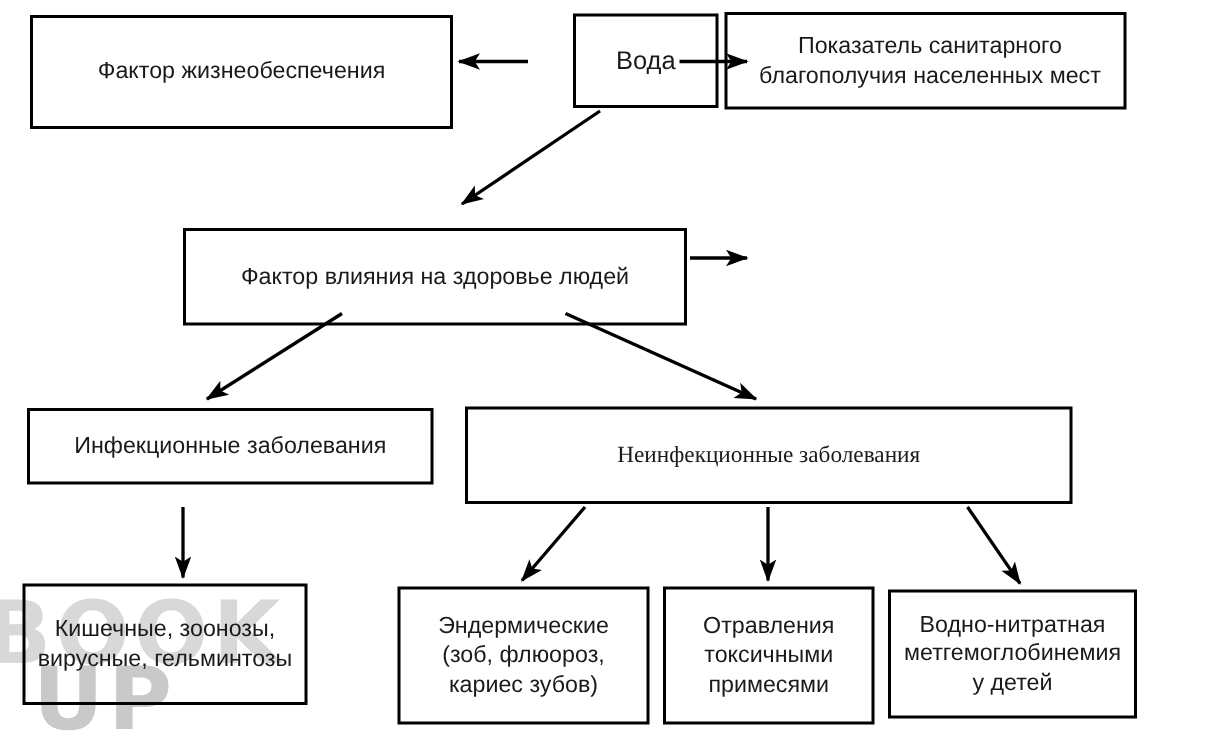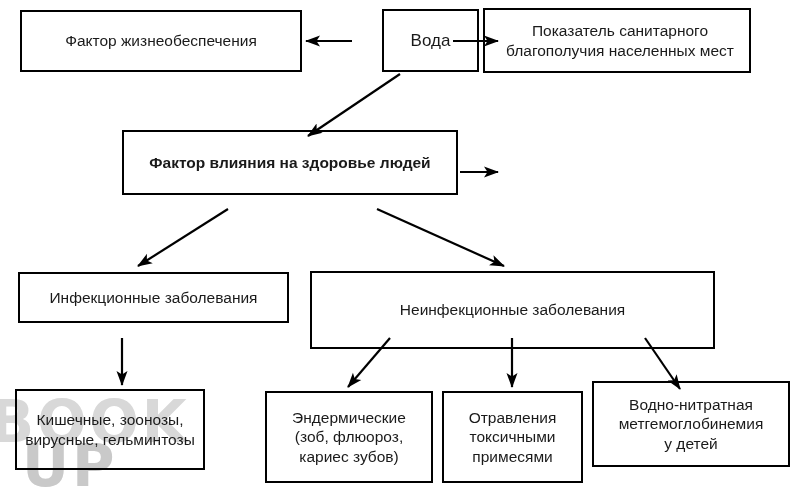--- a/index.html
+++ b/index.html
@@ -32,7 +32,7 @@
     padding: 2px 6px;
   }
   #node-water          { left: 354px; top: 9px;   width: 97px;  height: 63px; font-size: 17px; margin-left: 28px; }
-  #node-life-support   { left: 20px;  top: 10px;  width: 282px; height: 62px; text-align: center; }
+  #node-life-support   { left: 20px;  top: 10px;  width: 282px; height: 76px; text-align: center; }
   #node-sanitary       { left: 483px; top: 8px;   width: 268px; height: 65px; padding-left: 12px; }
   #node-health         { left: 122px; top: 130px; width: 336px; height: 65px; font-weight: bold; }
   #node-salt-risk      { left: 502px; top: 141px; width: 290px; height: 65px; }

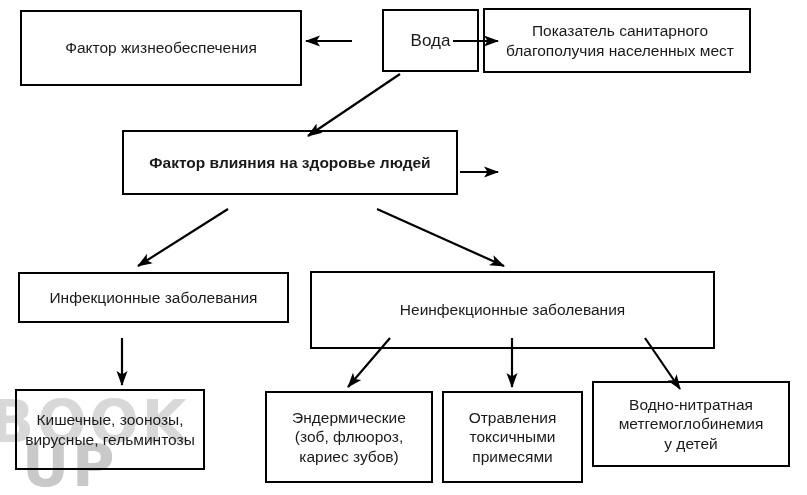--- a/index.html
+++ b/index.html
@@ -34,7 +34,7 @@
   #node-water          { left: 354px; top: 9px;   width: 97px;  height: 63px; font-size: 17px; margin-left: 28px; }
   #node-life-support   { left: 20px;  top: 10px;  width: 282px; height: 76px; text-align: center; }
   #node-sanitary       { left: 483px; top: 8px;   width: 268px; height: 65px; padding-left: 12px; }
-  #node-health         { left: 122px; top: 130px; width: 336px; height: 65px; font-weight: bold; }
+  #node-health         { left: 122px; top: 152px; width: 336px; height: 65px; }
   #node-salt-risk      { left: 502px; top: 141px; width: 290px; height: 65px; }
   #node-infectious     { left: 18px;  top: 272px; width: 271px; height: 51px; }
   #node-noninfectious  { left: 310px; top: 271px; width: 405px; height: 78px; }

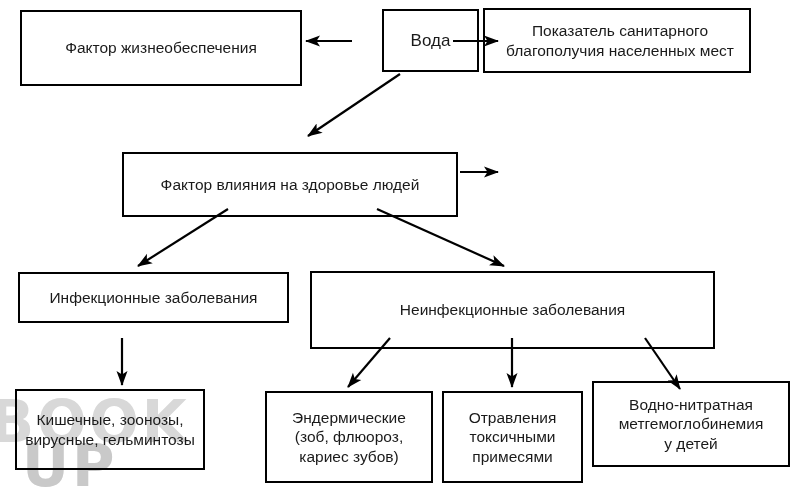--- a/index.html
+++ b/index.html
@@ -37,7 +37,7 @@
   #node-health         { left: 122px; top: 152px; width: 336px; height: 65px; }
   #node-salt-risk      { left: 502px; top: 141px; width: 290px; height: 65px; }
   #node-infectious     { left: 18px;  top: 272px; width: 271px; height: 51px; }
-  #node-noninfectious  { left: 310px; top: 271px; width: 405px; height: 78px; }
+  #node-noninfectious  { left: 310px; top: 271px; width: 405px; height: 65px; font-family: Liberation Serif, serif; }
   #node-intestinal     { left: 15px;  top: 389px; width: 190px; height: 81px; }
   #node-endemic        { left: 265px; top: 391px; width: 168px; height: 92px; }
   #node-poisoning      { left: 442px; top: 391px; width: 141px; height: 92px; }

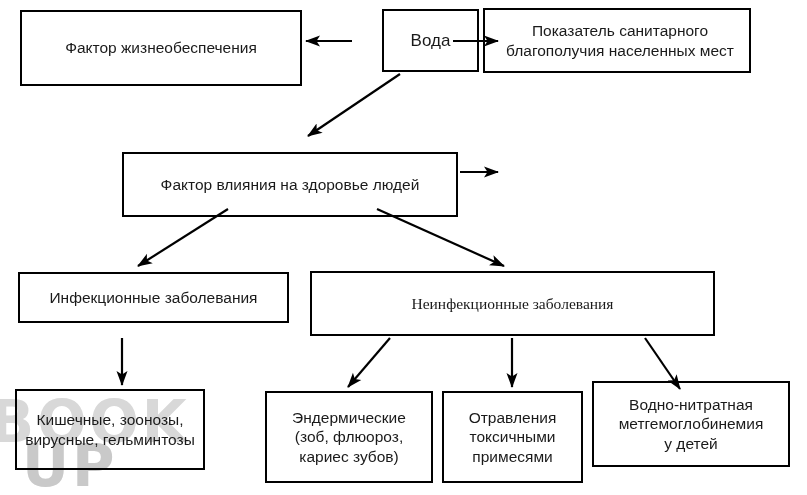--- a/index.html
+++ b/index.html
@@ -41,7 +41,7 @@
   #node-intestinal     { left: 15px;  top: 389px; width: 190px; height: 81px; }
   #node-endemic        { left: 265px; top: 391px; width: 168px; height: 92px; }
   #node-poisoning      { left: 442px; top: 391px; width: 141px; height: 92px; }
-  #node-nitrate        { left: 592px; top: 381px; width: 198px; height: 86px; }
+  #node-nitrate        { left: 592px; top: 393px; width: 166px; height: 86px; }
 
   #arrow-layer {
     position: absolute;

